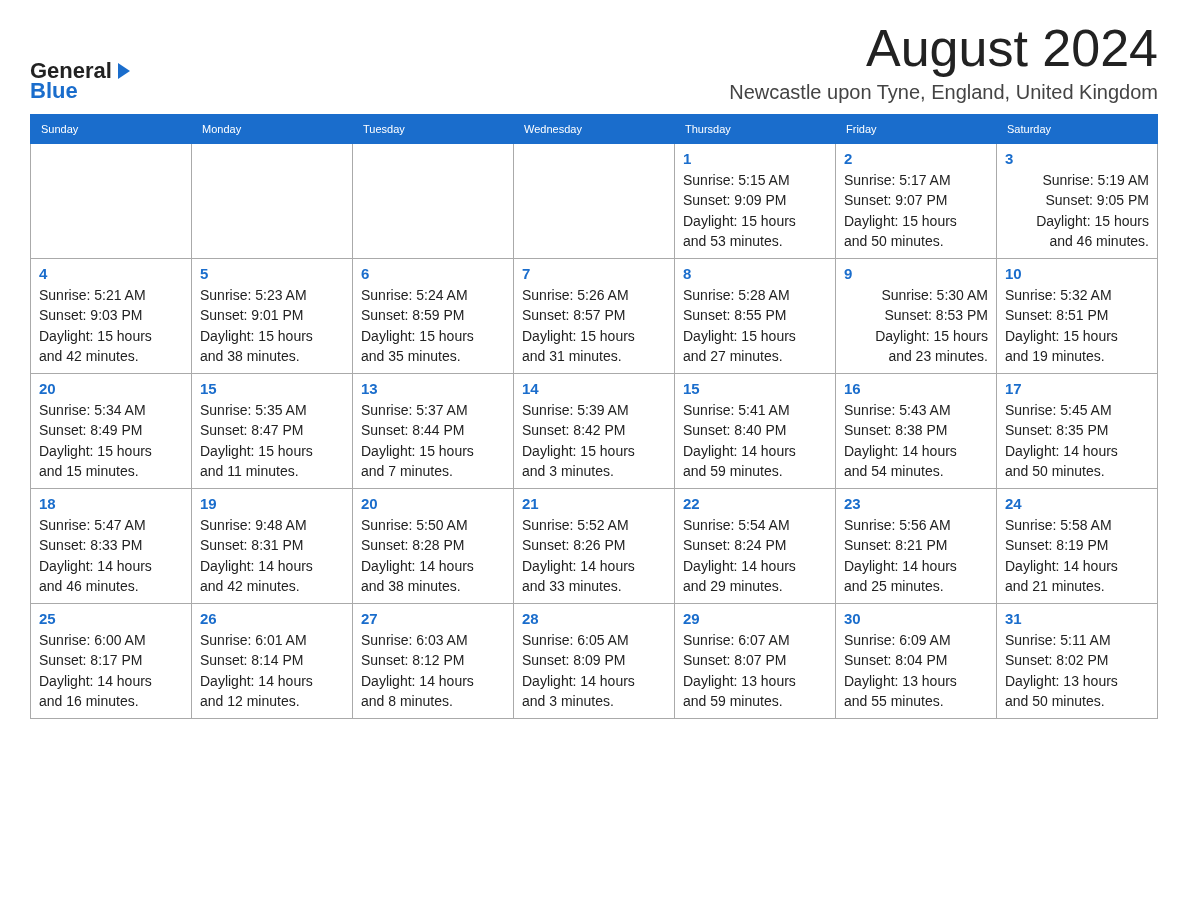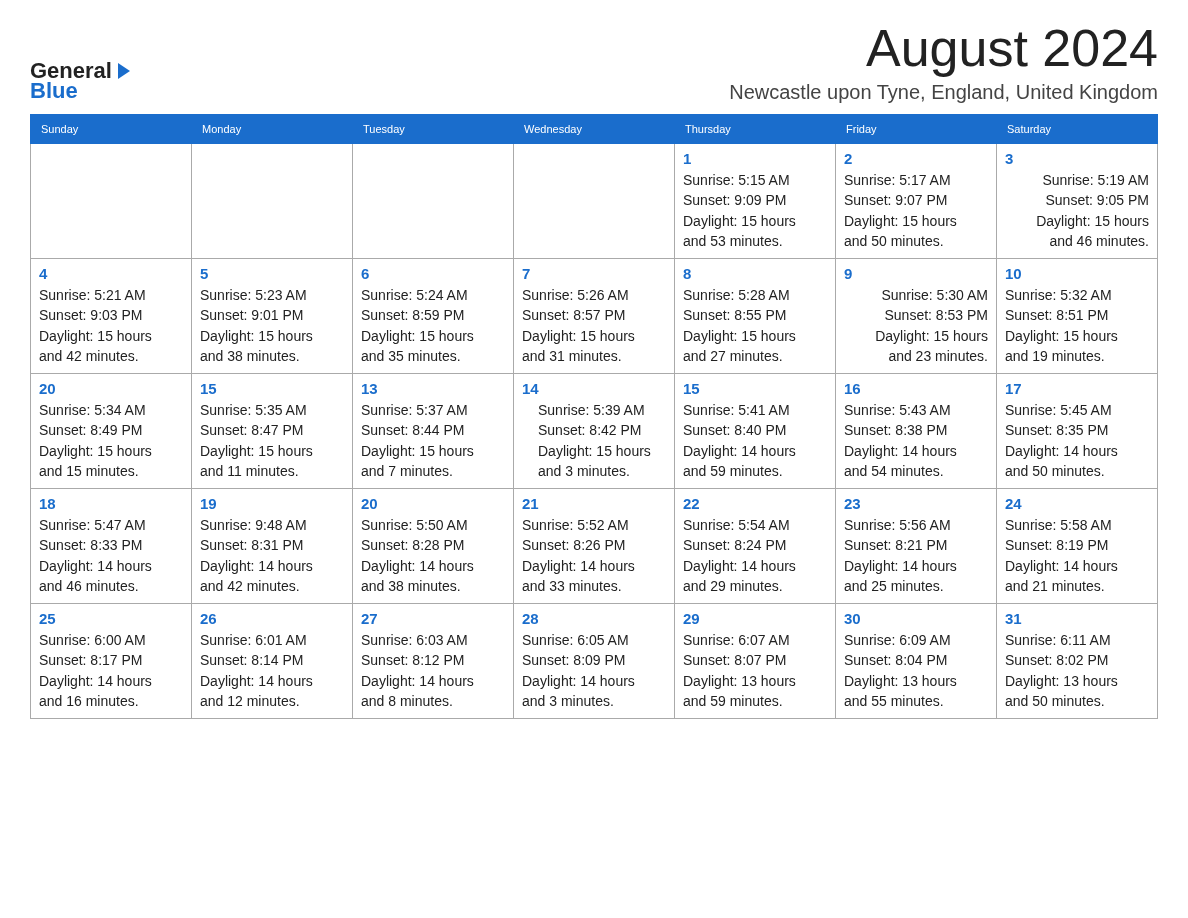--- a/index.html
+++ b/index.html
@@ -216,7 +216,7 @@
         </td>
         <td>
           <div class="day-number">14</div>
-          <div class="day-info" style="white-space: pre-line; margin-left: 16px;">Sunrise: 5:39 AM
+          <div class="day-info" style="white-space: pre-line;">Sunrise: 5:39 AM
 Sunset: 8:42 PM
 Daylight: 15 hours
 and 3 minutes.</div>

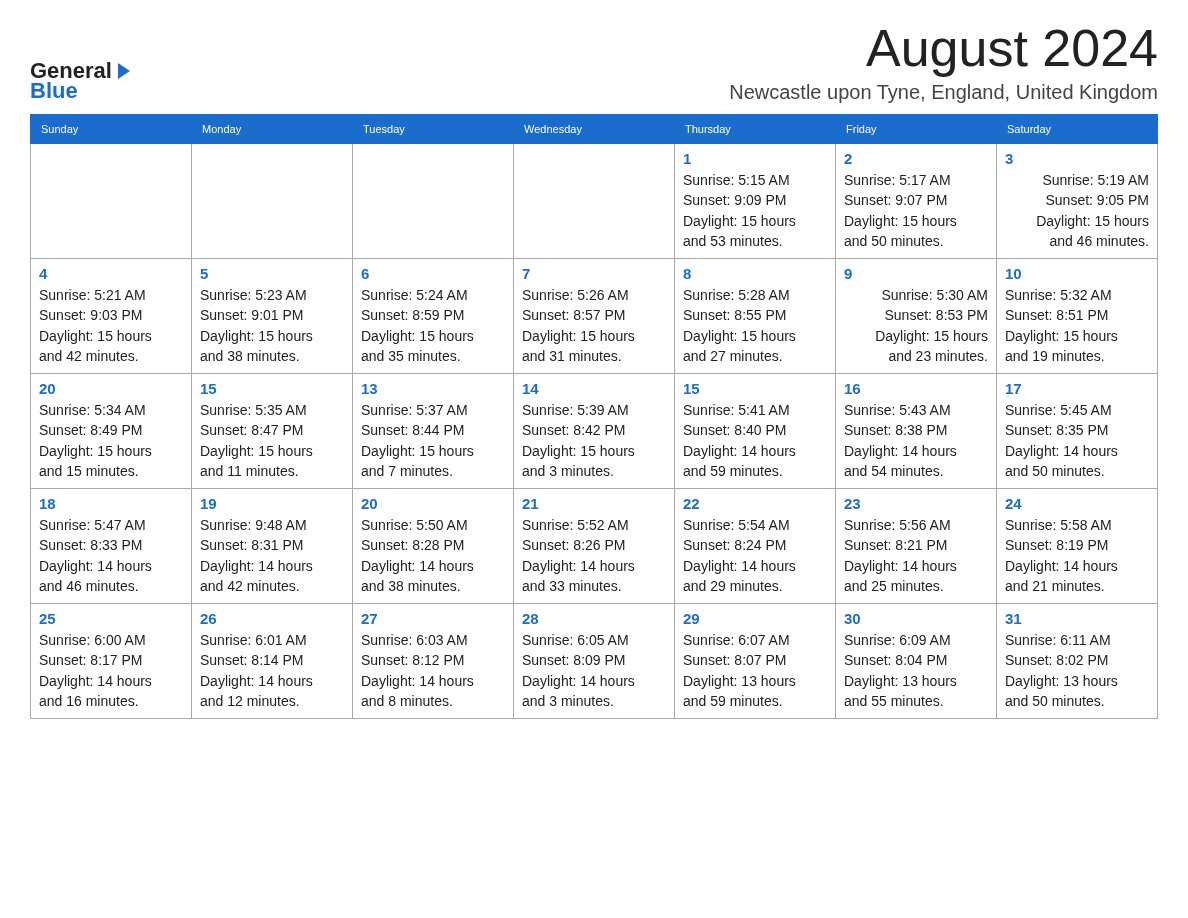--- a/index.html
+++ b/index.html
@@ -339,7 +339,7 @@
         </td>
         <td>
           <div class="day-number">31</div>
-          <div class="day-info" style="white-space: pre-line;">Sunrise: 6:11 AM
+          <div class="day-info" style="white-space: pre-line;">Sunrise: 5:11 AM
 Sunset: 8:02 PM
 Daylight: 13 hours
 and 50 minutes.</div>

